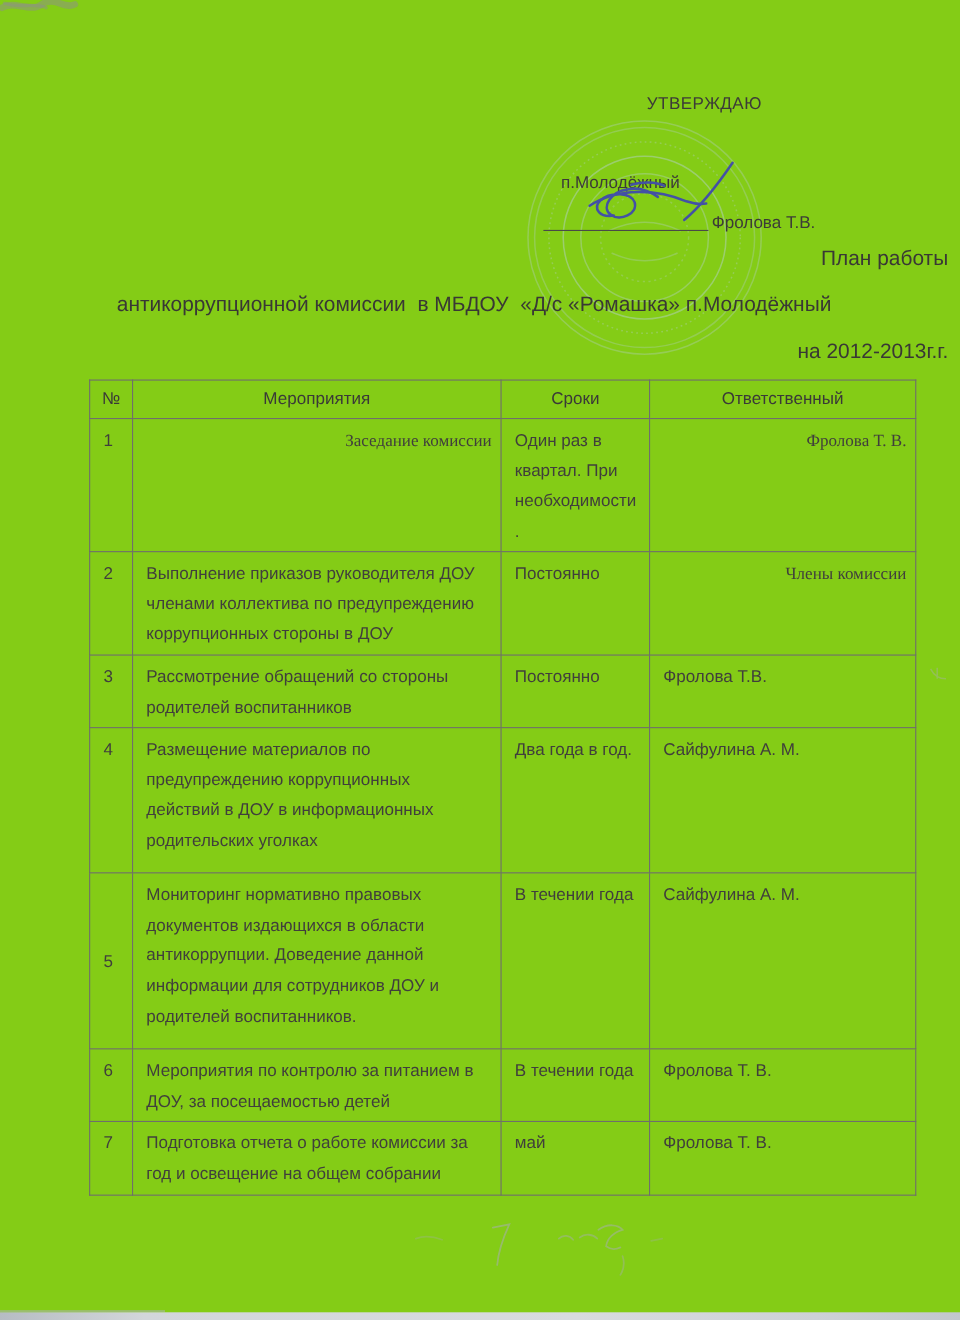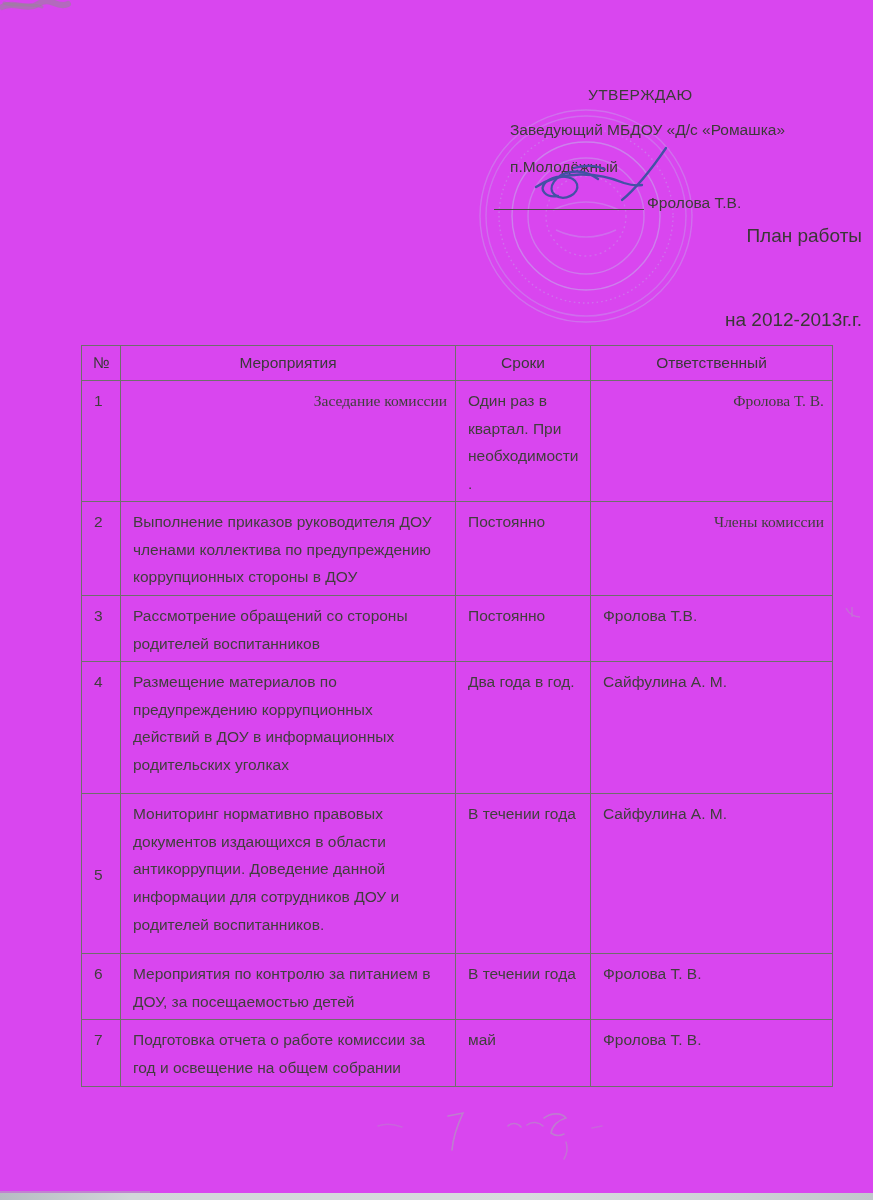--- a/index.html
+++ b/index.html
@@ -7,7 +7,7 @@
     position:relative;
     width:873px;height:1200px;
     margin:0 auto;
-    background:#d946ef;
+    background:#84cc16;
     overflow:hidden;
     font-family:"Liberation Sans",sans-serif;
     color:#3e3d3a;

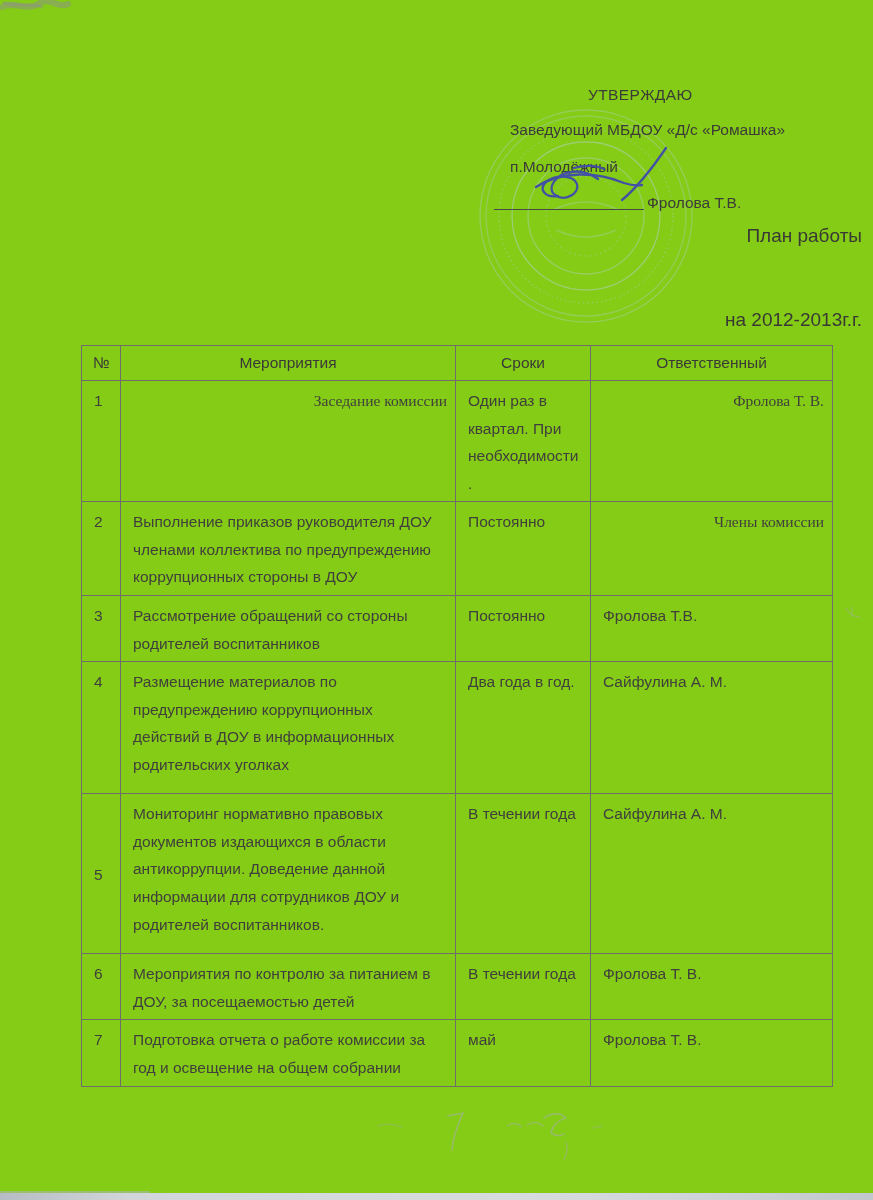--- a/index.html
+++ b/index.html
@@ -83,7 +83,6 @@
   </svg>
 
   <div class="abs approval-heading">УТВЕРЖДАЮ</div>
-  <div class="abs approval-line1">Заведующий МБДОУ «Д/с «Ромашка»</div>
   <div class="abs approval-line2">п.Молодёжный</div>
 
   <svg class="abs sig-svg" width="170" height="80" viewBox="0 0 170 80">

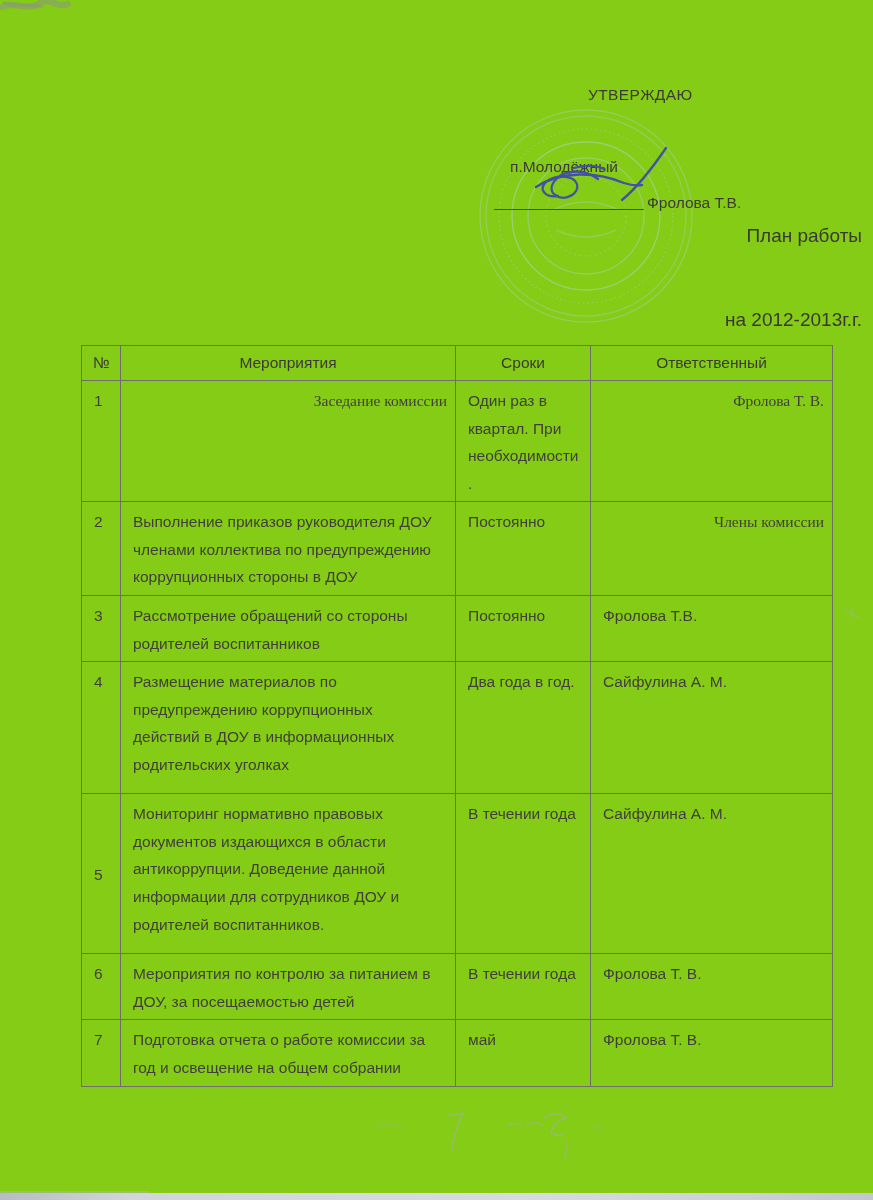--- a/index.html
+++ b/index.html
@@ -97,6 +97,7 @@
   <div class="abs sig-name">Фролова Т.В.</div>
 
   <div class="abs title-l1">План работы</div>
+  <div class="abs title-l2">антикоррупционной комиссии  в МБДОУ  «Д/с «Ромашка» п.Молодёжный</div>
   <div class="abs title-l3">на 2012-2013г.г.</div>
 
   <table class="plan">

